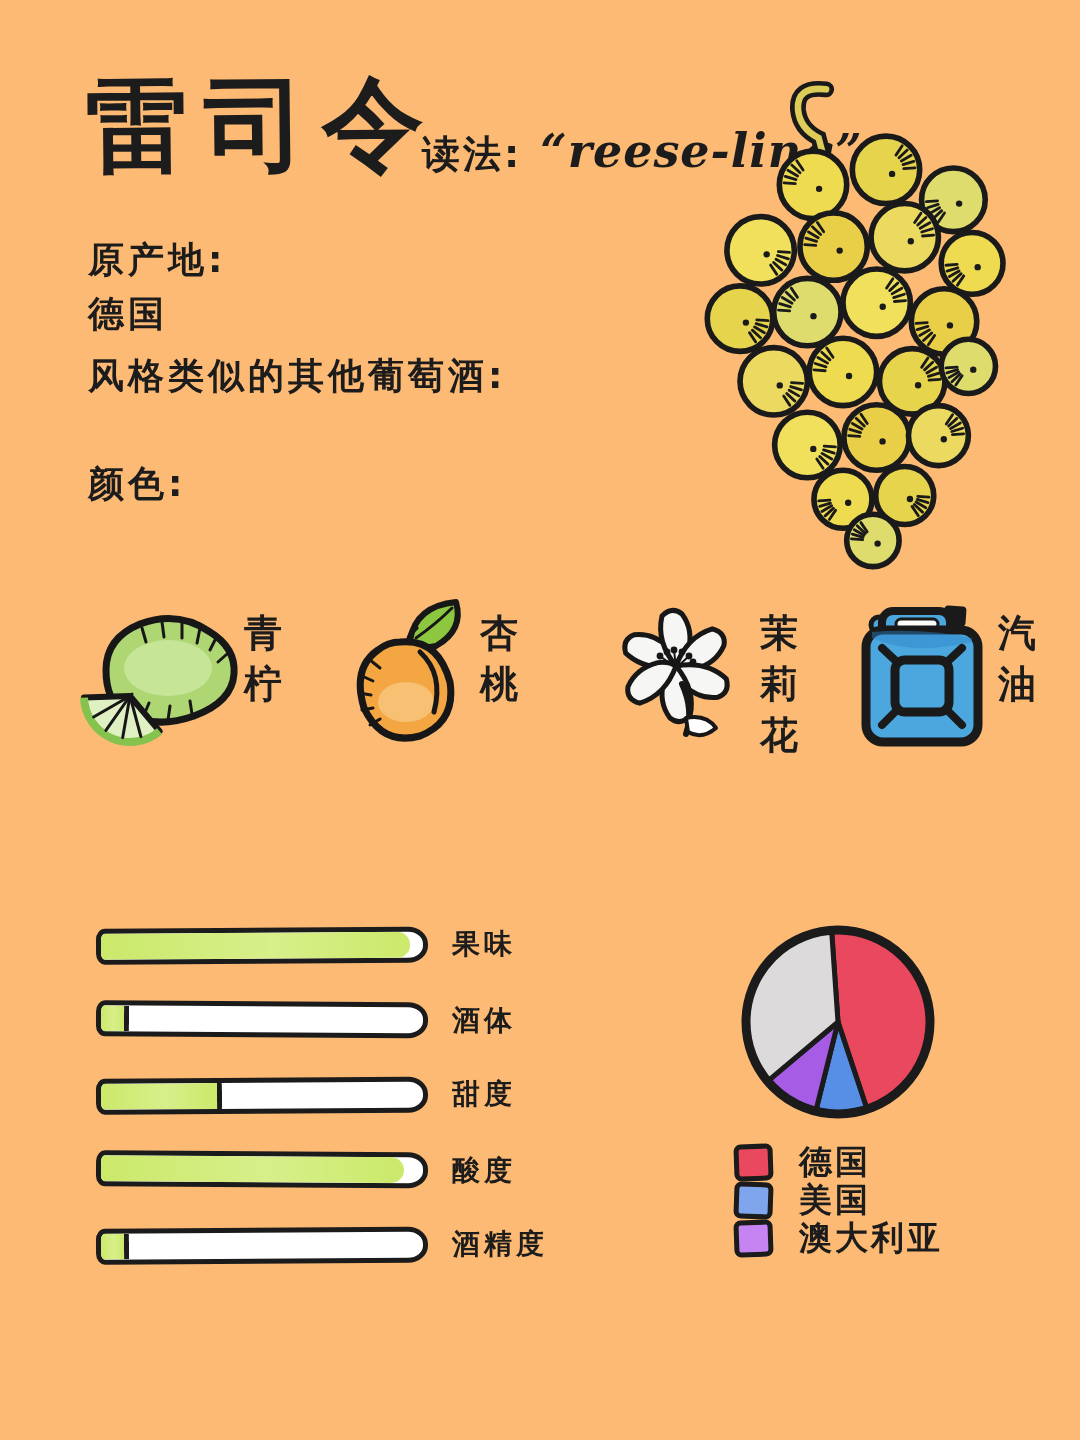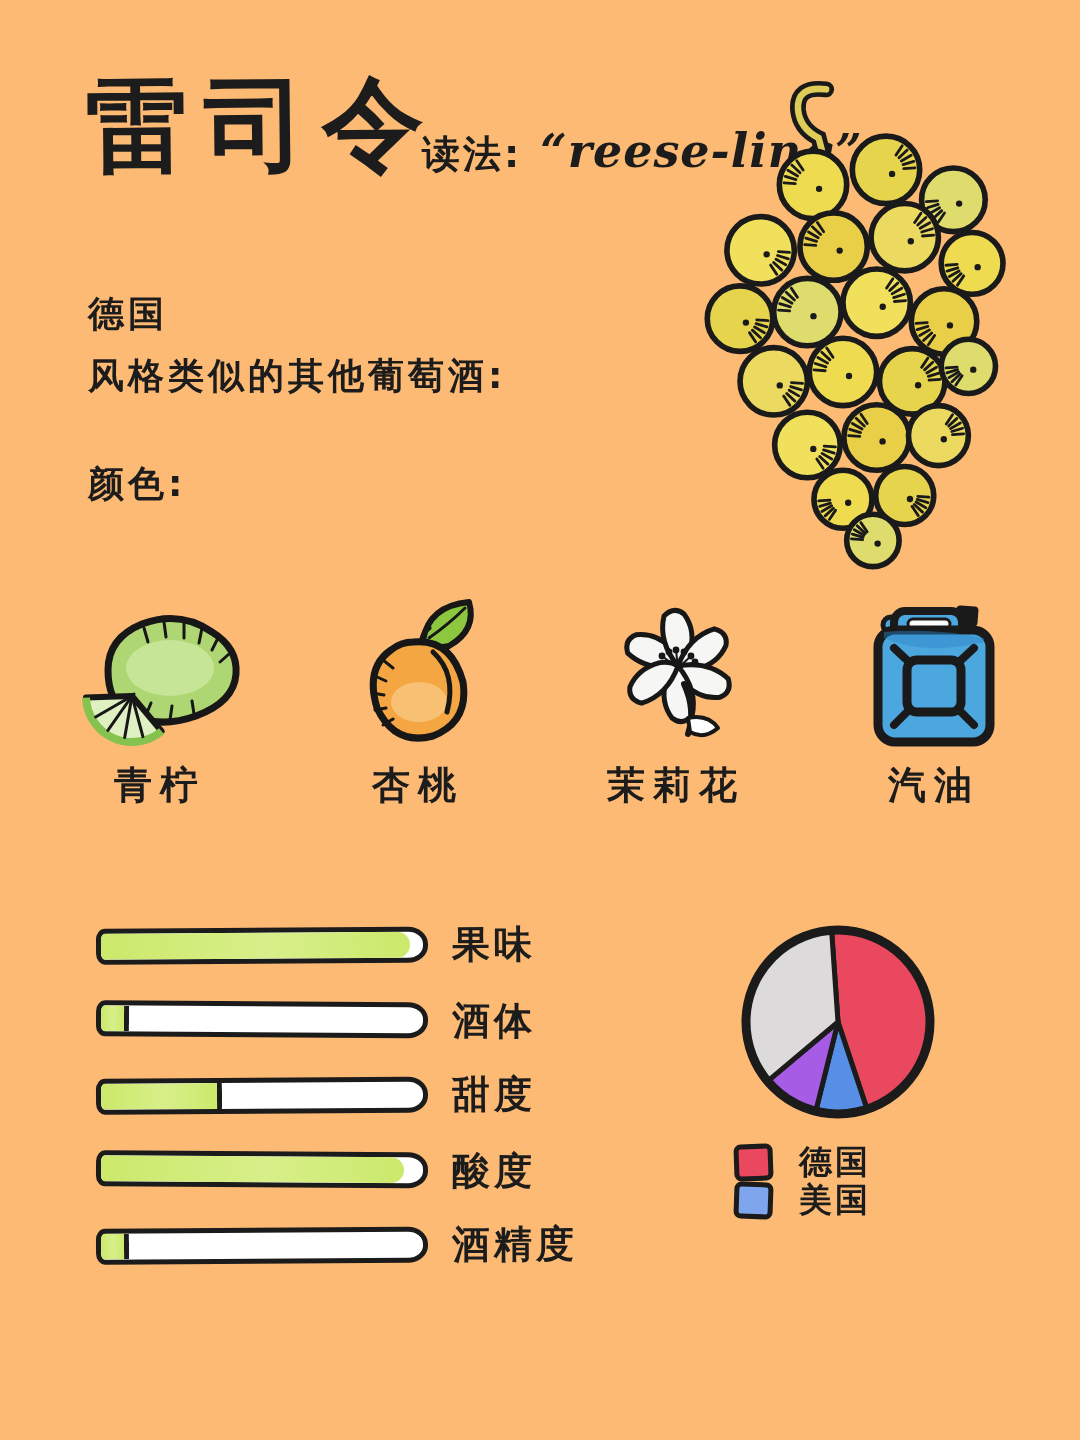--- a/index.html
+++ b/index.html
@@ -250,6 +250,7 @@
       </g>
     </svg>
 
+  <div class="info-line i1">原产地:</div>
   <div class="info-line i2">德国</div>
   <div class="info-line i3">风格类似的其他葡萄酒:</div>
   <div class="info-line i5">颜色:</div>

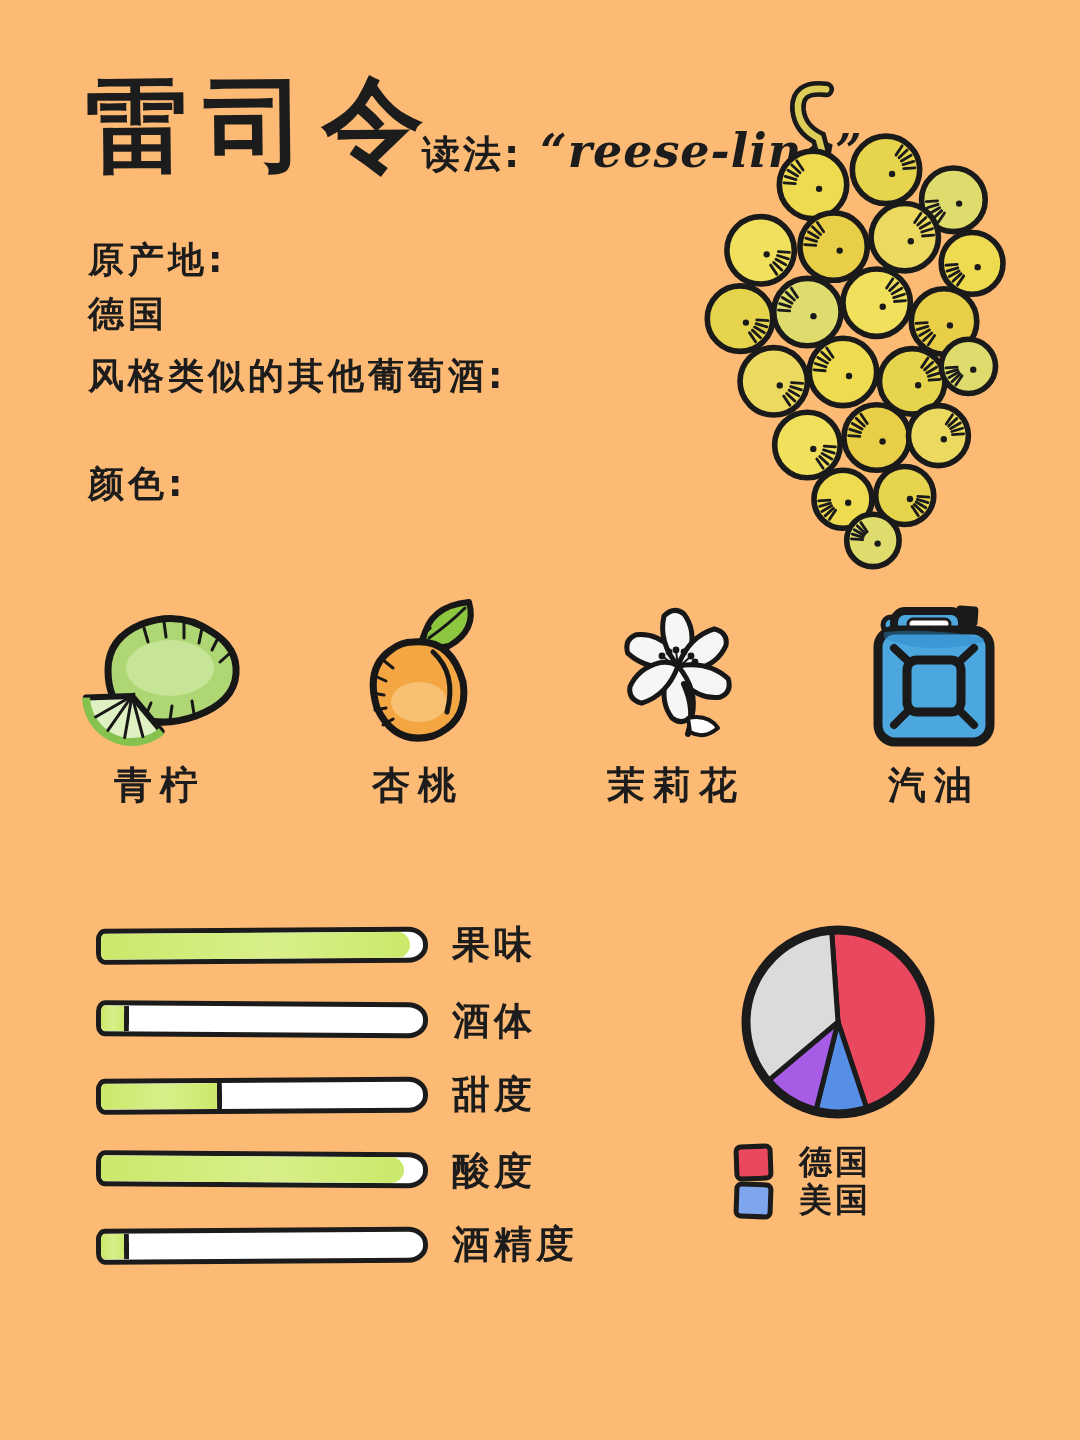--- a/index.html
+++ b/index.html
@@ -23,7 +23,7 @@
 
   
   .aromas{position:absolute;left:72px;top:598px;width:950px;display:flex;justify-content:space-between;}
-  .aroma{width:176px;display:flex;flex-direction:column;align-items:center;}
+  .aroma{width:176px;display:flex;flex-direction:row;align-items:flex-start;}
   .aroma-icon{height:152px;display:flex;align-items:flex-end;justify-content:center;}
   .aroma-label{margin-top:10px;font-size:38px;font-weight:600;letter-spacing:8px;}
 

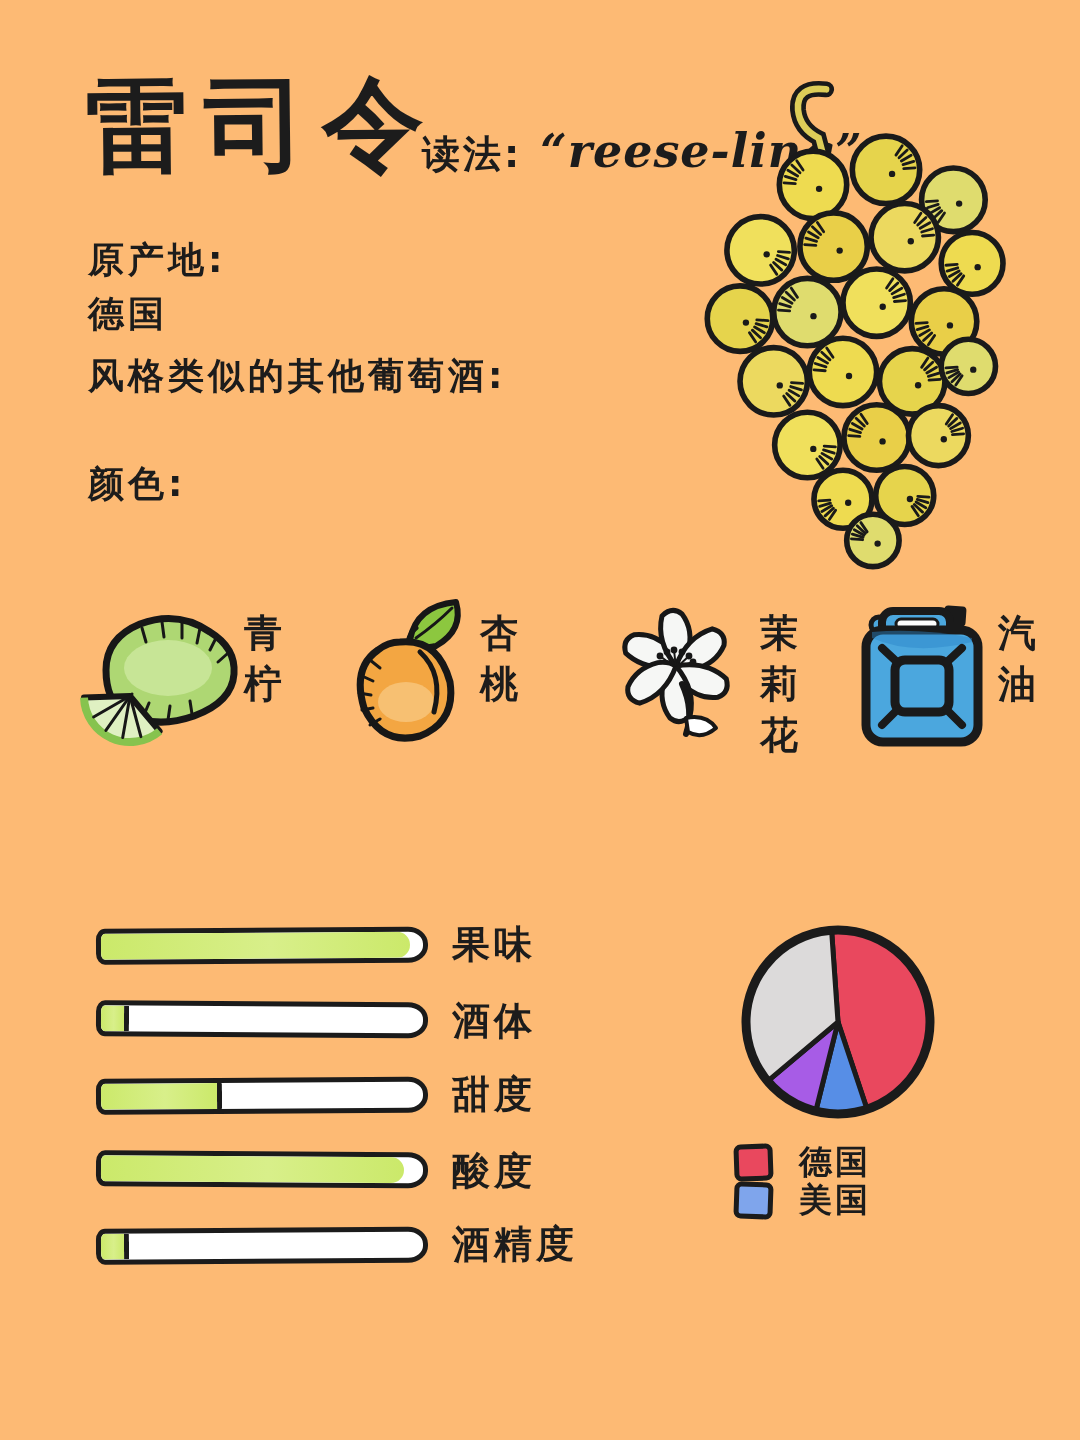--- a/index.html
+++ b/index.html
@@ -34,7 +34,7 @@
              border-radius:9px 20px 20px 9px / 11px 17px 17px 11px;overflow:hidden;}
   .bar-fill{height:100%;border-radius:3px 16px 16px 3px;}
   .bar-fill.partial{border-right:5px solid #1b1b1b;border-radius:3px 1px 1px 3px;}
-  .bar-label{font-size:38px;font-weight:600;letter-spacing:4px;white-space:nowrap;}
+  .bar-label{font-size:28px;font-weight:600;letter-spacing:4px;white-space:nowrap;}
 
   
   .pie-wrap{position:absolute;left:736px;top:920px;}

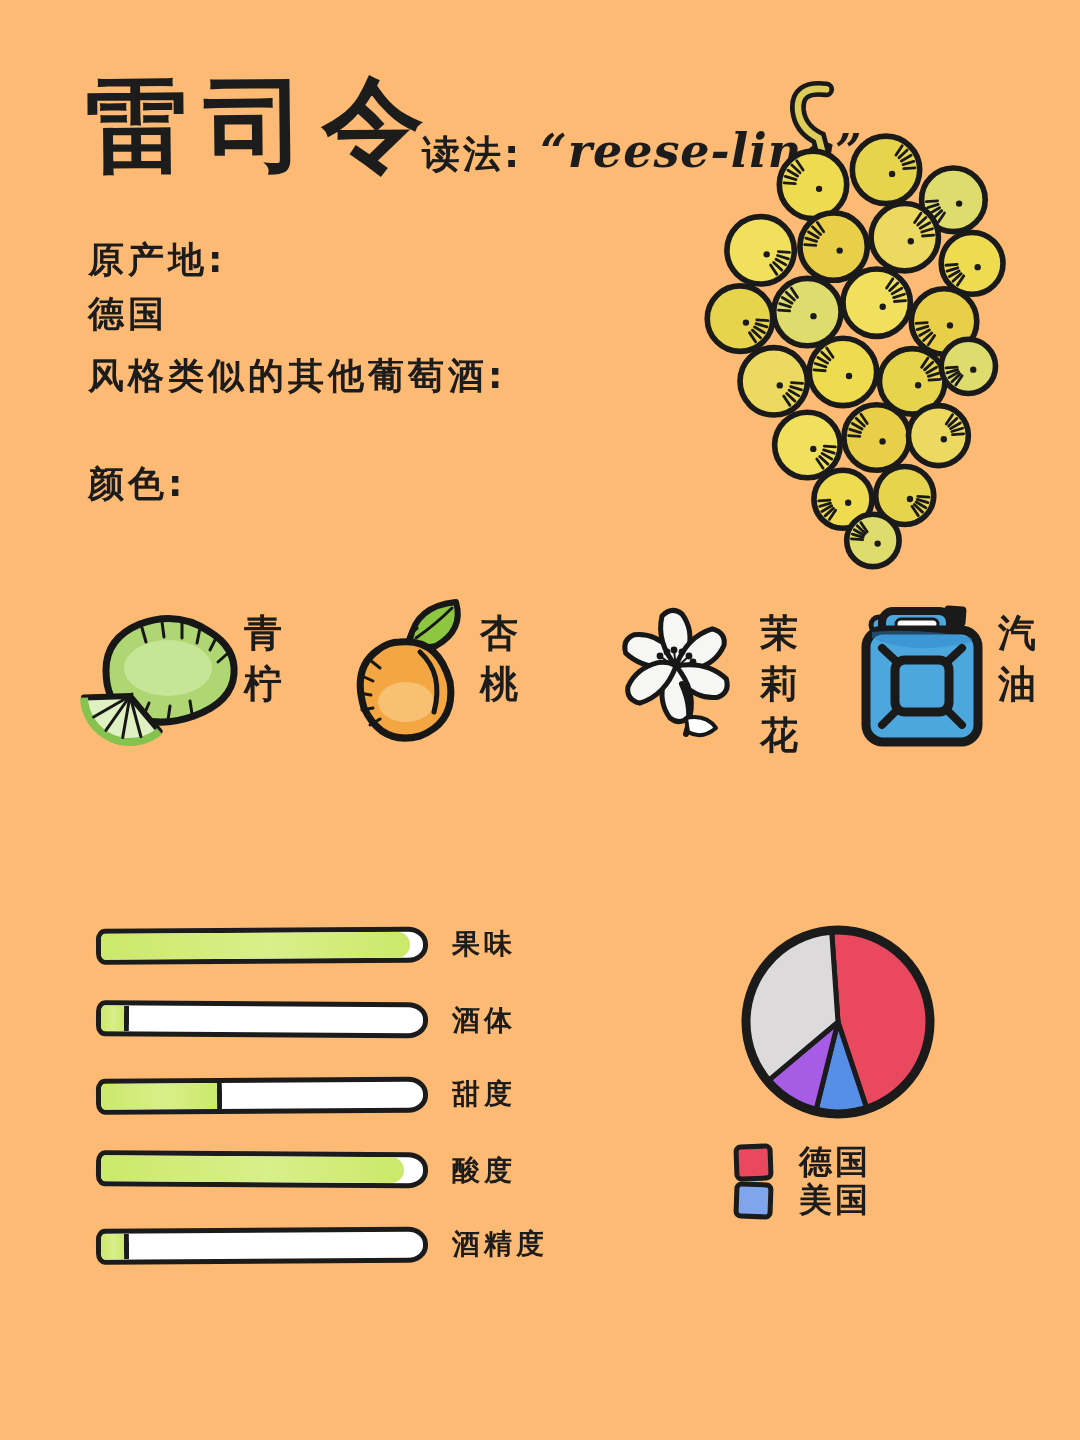--- a/index.html
+++ b/index.html
@@ -415,6 +415,10 @@
         <span class="legend-swatch" style="background: rgb(127, 165, 236);"></span>
         <span class="legend-label">美国</span>
       </div>
+      <div class="legend-row">
+        <span class="legend-swatch" style="background: rgb(197, 132, 242);"></span>
+        <span class="legend-label">澳大利亚</span>
+      </div>
     </div>
 
 </div>

